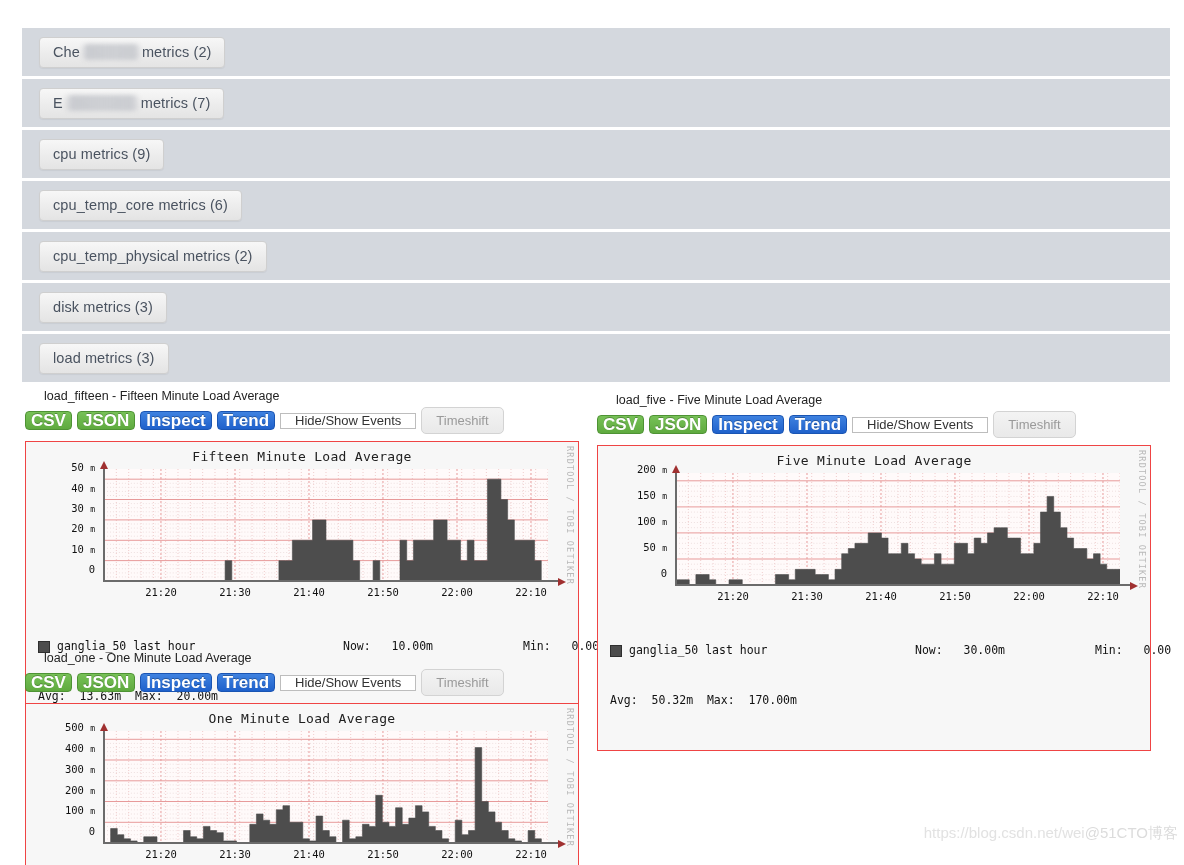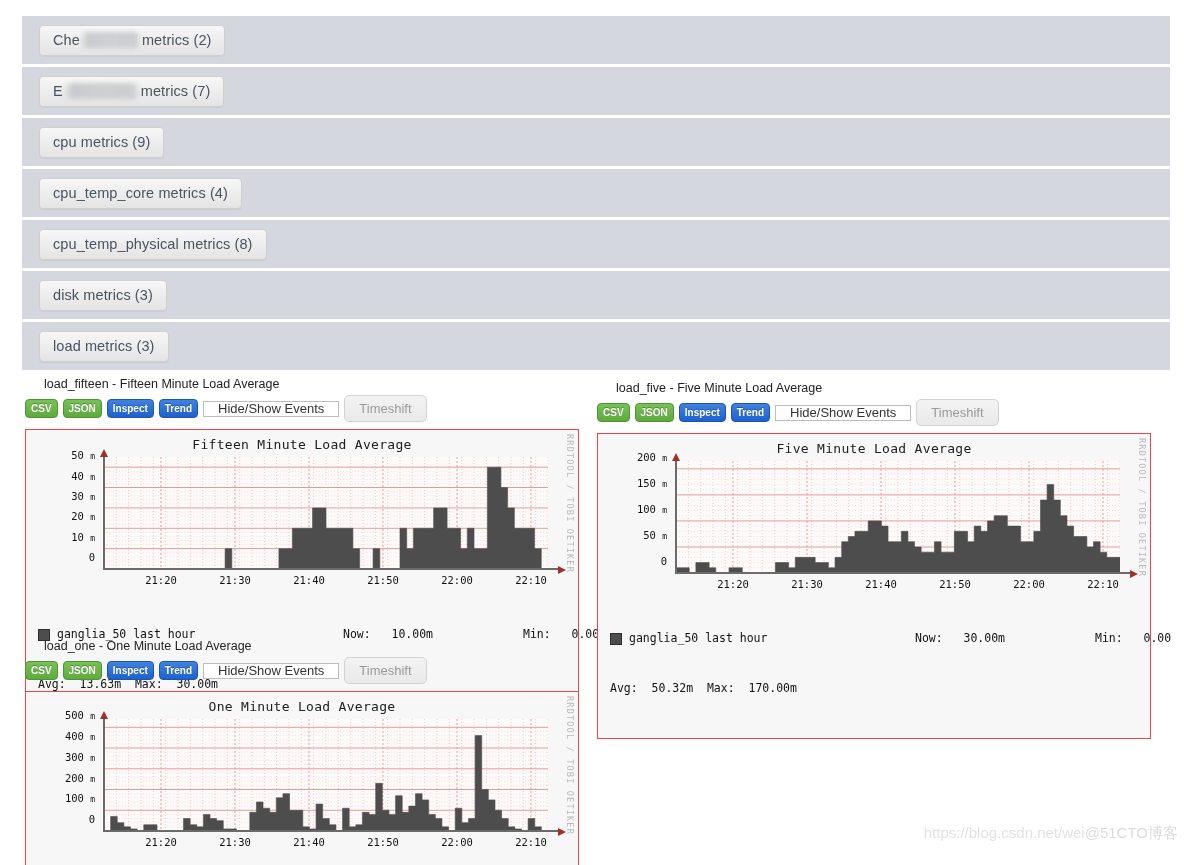--- a/index.html
+++ b/index.html
@@ -19,6 +19,7 @@
   
   .accordion {
     padding-top: 16px;
+    margin-top: 12px;
   }
   .acc-row {
     background: #d4d8de;

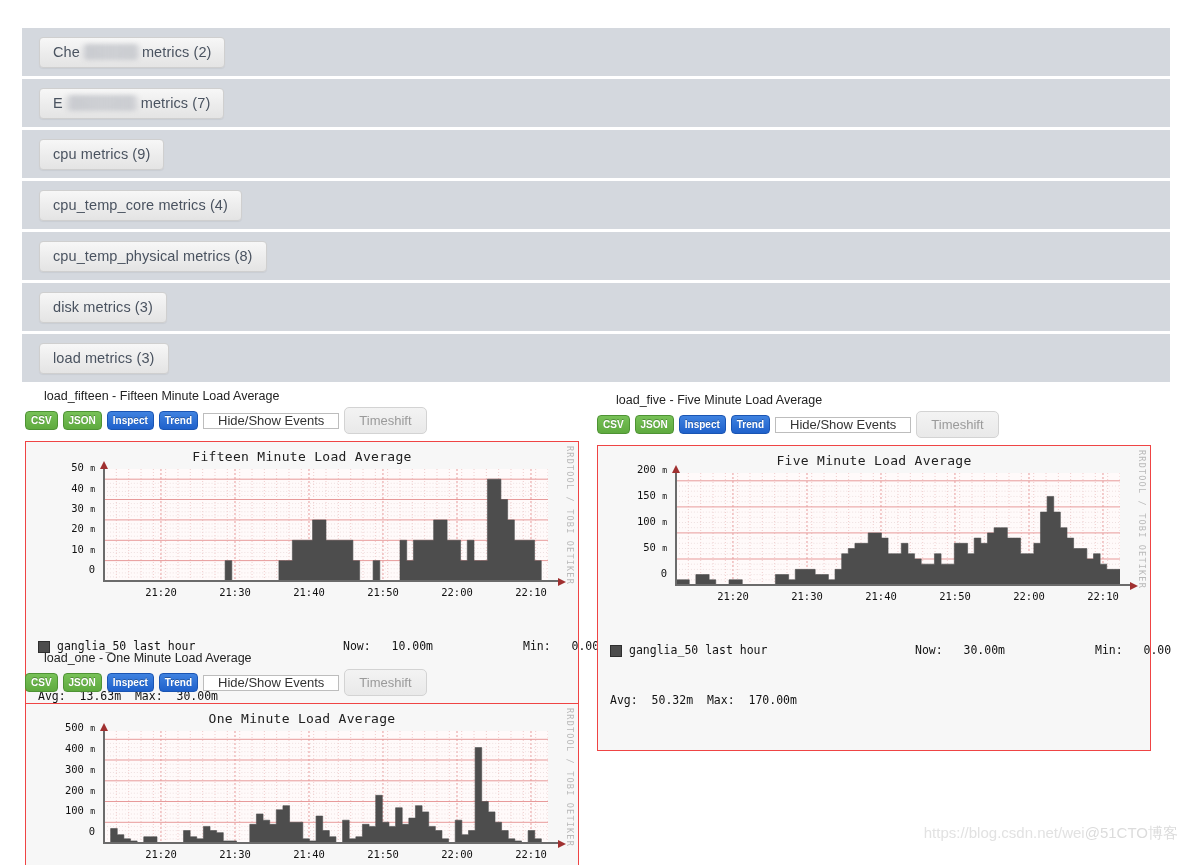--- a/index.html
+++ b/index.html
@@ -274,7 +274,7 @@
     <button class="acc-btn">cpu metrics (9)</button>
   </div>
   <div class="acc-row">
-    <button class="acc-btn">cpu_temp_core metrics (4)</button>
+    <button class="acc-btn">cpu_temp_core metrics (6)</button>
   </div>
   <div class="acc-row">
     <button class="acc-btn">cpu_temp_physical metrics (8)</button>

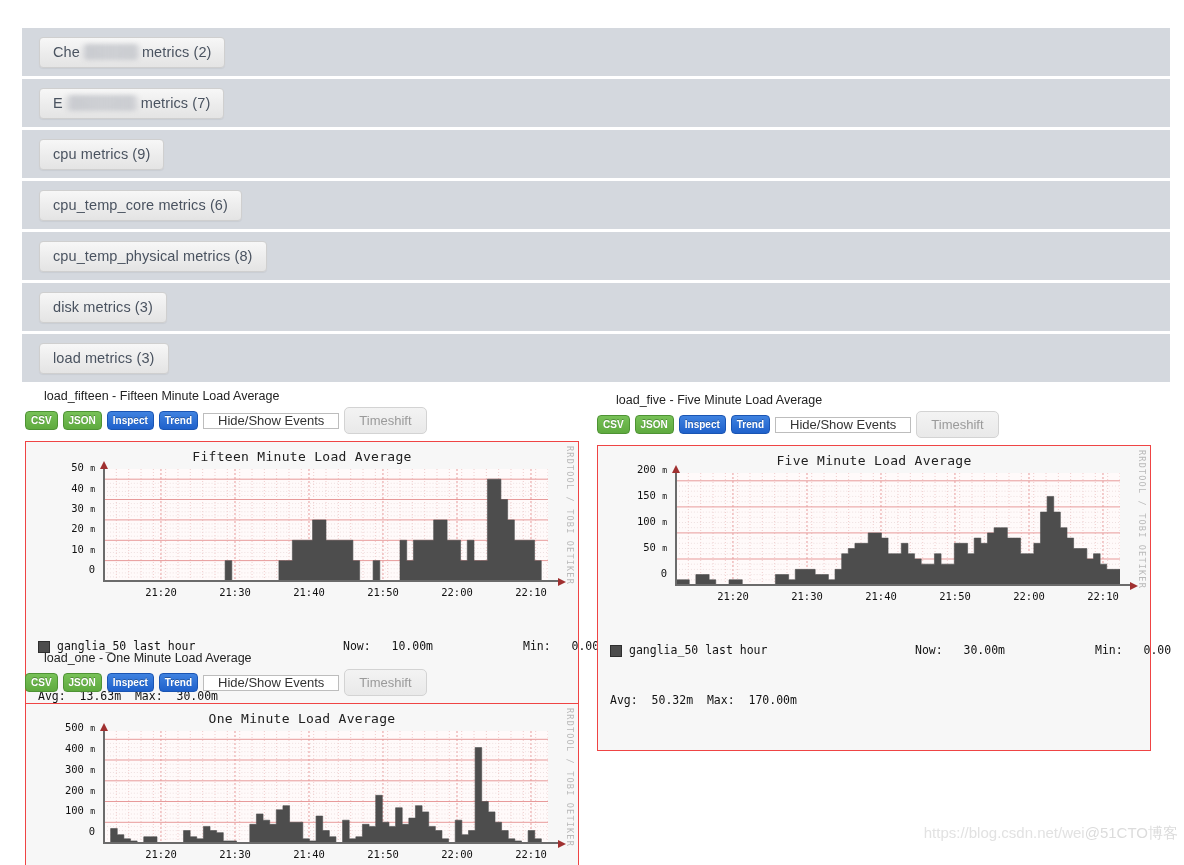--- a/index.html
+++ b/index.html
@@ -277,7 +277,7 @@
     <button class="acc-btn">cpu_temp_core metrics (6)</button>
   </div>
   <div class="acc-row">
-    <button class="acc-btn">cpu_temp_physical metrics (8)</button>
+    <button class="acc-btn">cpu_temp_physical metrics (2)</button>
   </div>
   <div class="acc-row">
     <button class="acc-btn">disk metrics (3)</button>

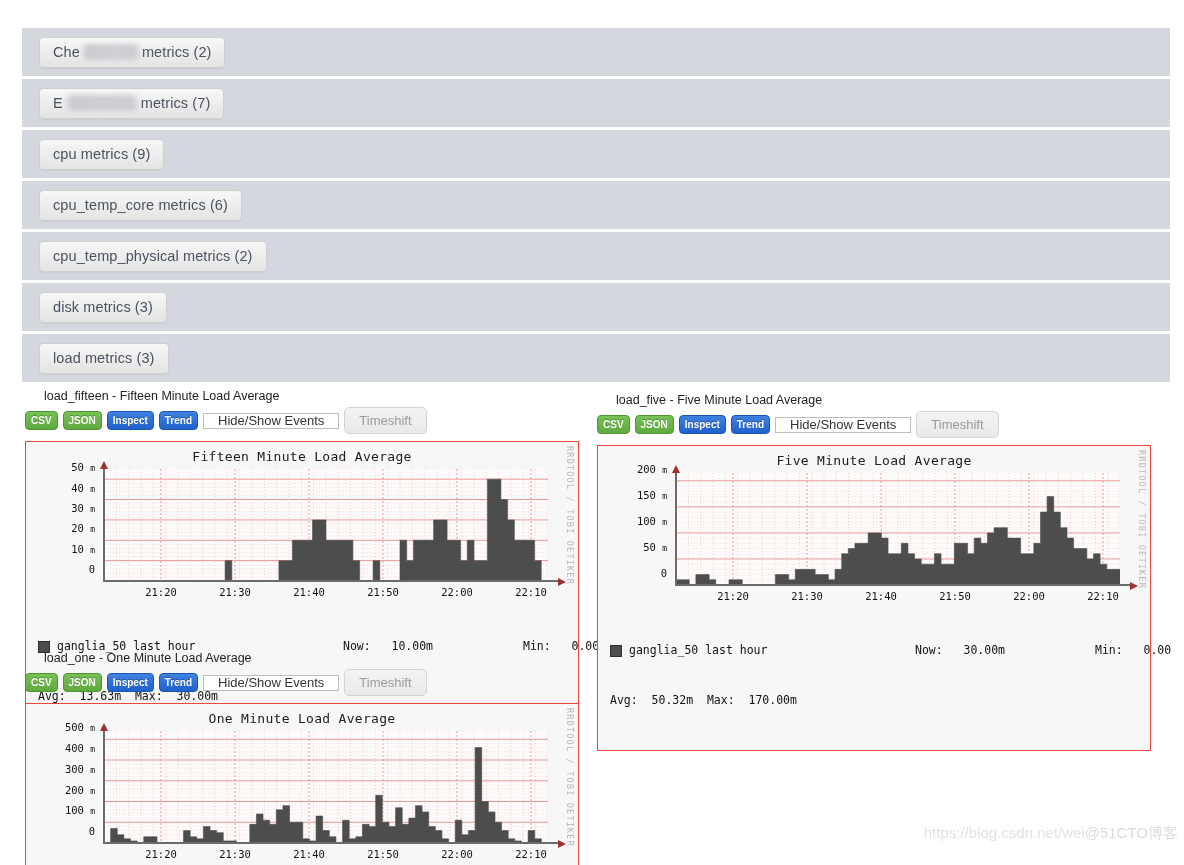--- a/index.html
+++ b/index.html
@@ -83,7 +83,7 @@
     margin-bottom: 7px;
   }
   .tb {
-    font-size: 10px;
+    font-size: 17px;
     border-radius: 4px;
     display: inline-flex;
     align-items: center;

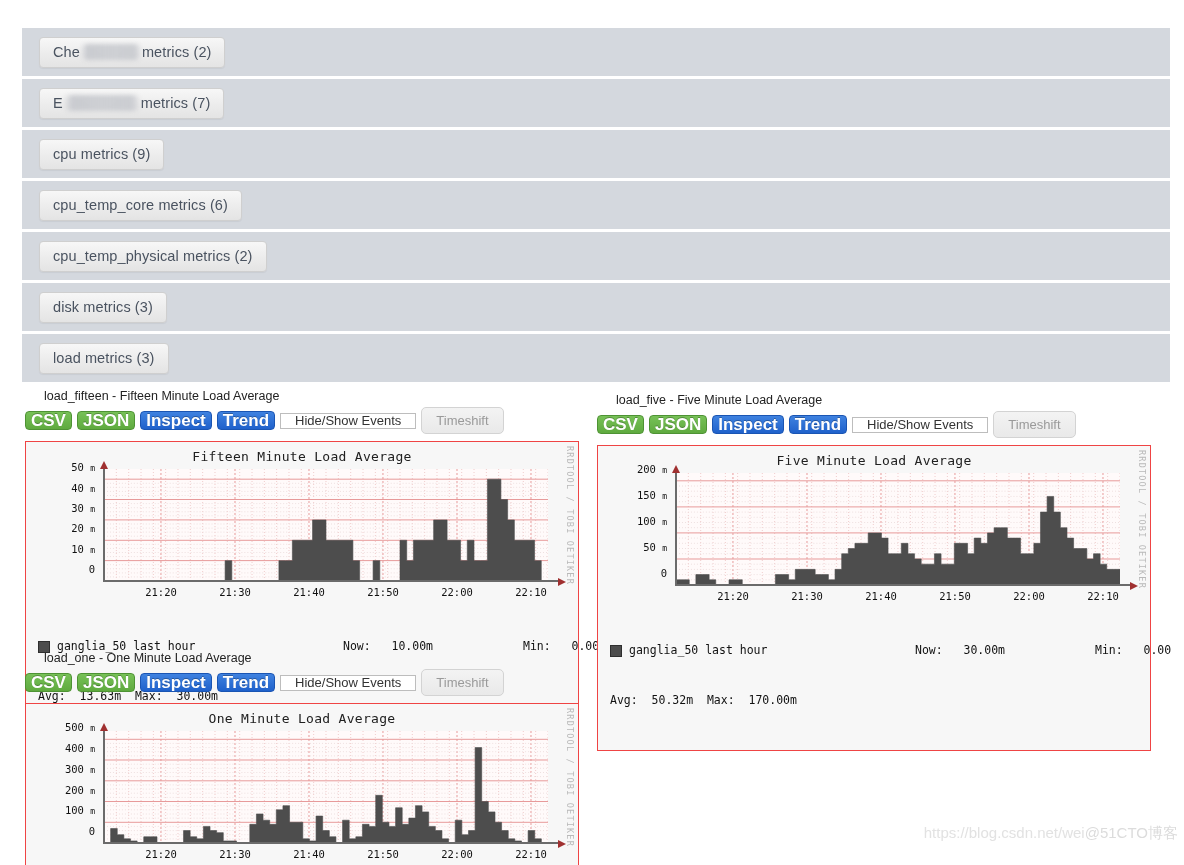--- a/index.html
+++ b/index.html
@@ -399,7 +399,7 @@
         <div class="legend-line1">
           <span class="swatch"></span><span class="lg-host">ganglia_50 last hour</span><span class="lg-now">Now:   10.00m</span><span class="lg-min">Min:   0.00</span>
         </div>
-        <div>Avg:  13.63m  Max:  30.00m</div>
+        <div>Avg:  13.63m  Max:  20.00m</div>
       </div>
     </div>
   </div>

